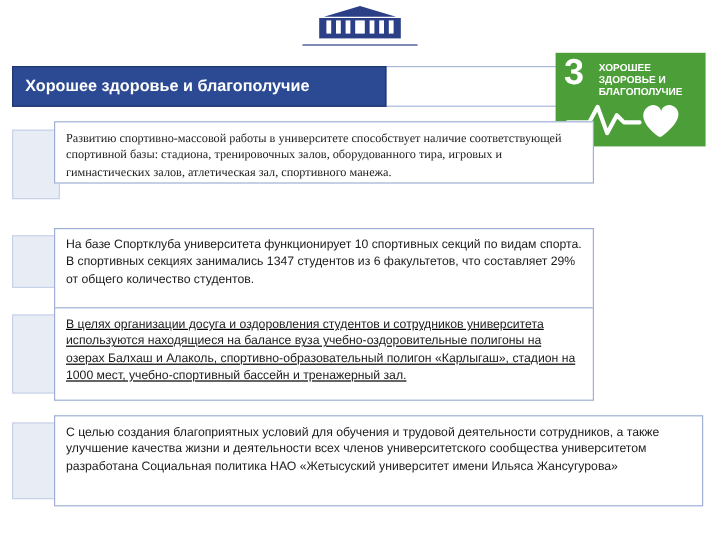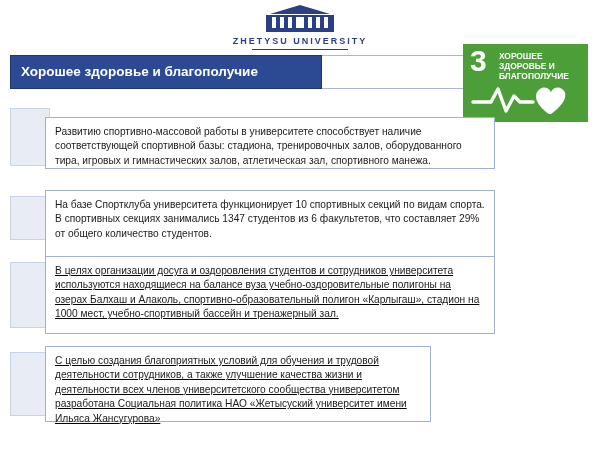--- a/index.html
+++ b/index.html
@@ -160,7 +160,6 @@
     <rect x="52" y="13" width="4" height="11" fill="#ffffff"></rect>
     <rect x="60" y="13" width="4" height="11" fill="#ffffff"></rect>
   </svg>
-  <div class="brand-name">ZHETYSU UNIVERSITY</div>
   <div class="brand-rule"></div>
 </div>
 

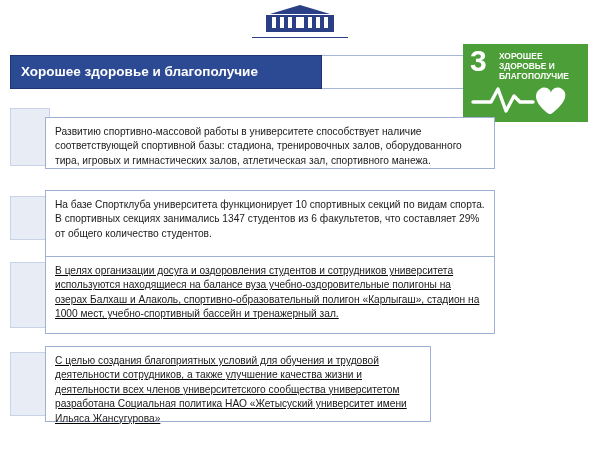--- a/index.html
+++ b/index.html
@@ -132,7 +132,7 @@
     box-sizing: border-box;
   }
 
-  #box1 { left: 45px; top: 117px; width: 450px; height: 52px; }
+  #box1 { left: 45px; top: 101px; width: 450px; height: 52px; font-family: Liberation Serif, serif; }
   #band1 { left: 10px; top: 108px; width: 40px; height: 58px; }
 
   #box2 { left: 45px; top: 190px; width: 450px; height: 68px; }

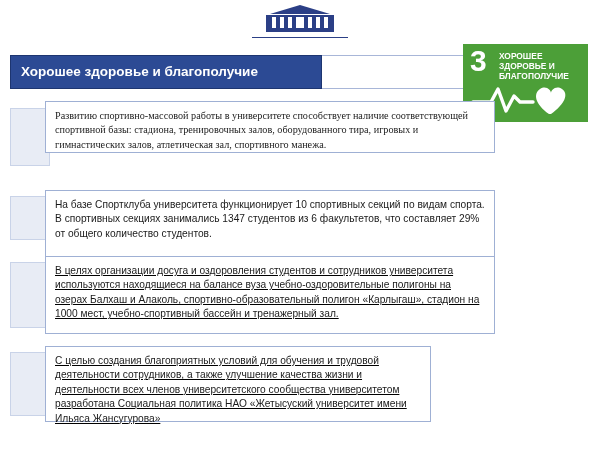--- a/index.html
+++ b/index.html
@@ -141,7 +141,7 @@
   #box3 { left: 45px; top: 256px; width: 450px; height: 78px; text-decoration: underline; }
   #band3 { left: 10px; top: 262px; width: 40px; height: 66px; }
 
-  #box4 { left: 45px; top: 346px; width: 386px; height: 76px; text-decoration: underline; }
+  #box4 { left: 45px; top: 346px; width: 541px; height: 76px; }
   #band4 { left: 10px; top: 352px; width: 40px; height: 64px; }
 </style>
 </head>

